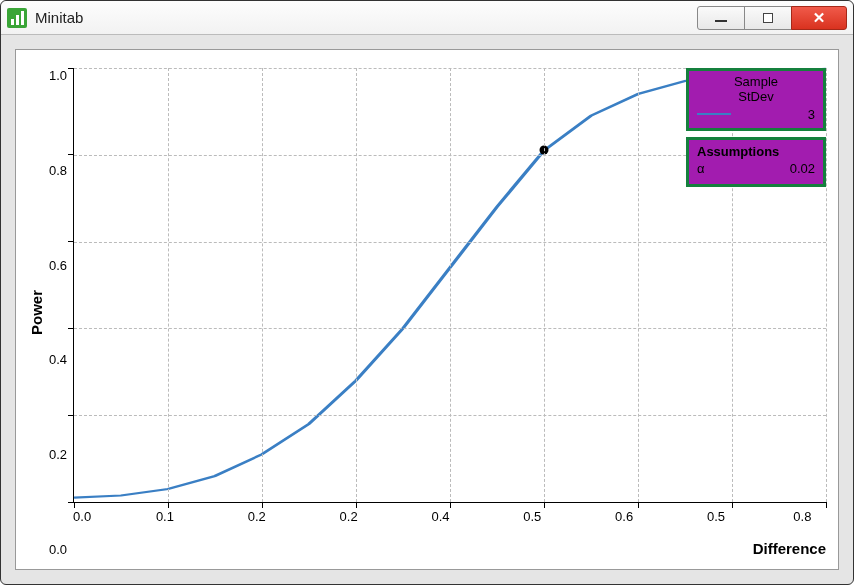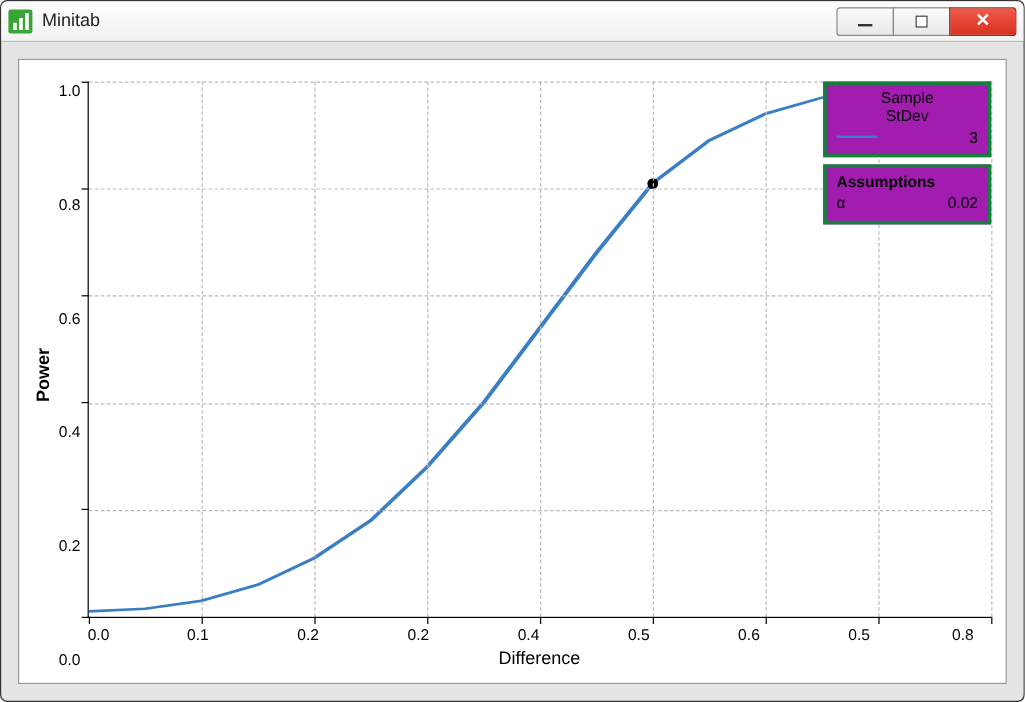--- a/index.html
+++ b/index.html
@@ -114,7 +114,7 @@
   .x-ticks span { transform: translateX(-50%); display:inline-block; }
   .x-ticks span:first-child { transform: translateX(0); }
   .x-ticks span:last-child { transform: translateX(-80%); }
-  .x-label { text-align:center; font-weight:normal; font-size:15px; margin-top:4px; }
+  .x-label { text-align:right; font-weight:bold; font-size:15px; margin-top:16px; }
 
   .side {
     width: 140px;

